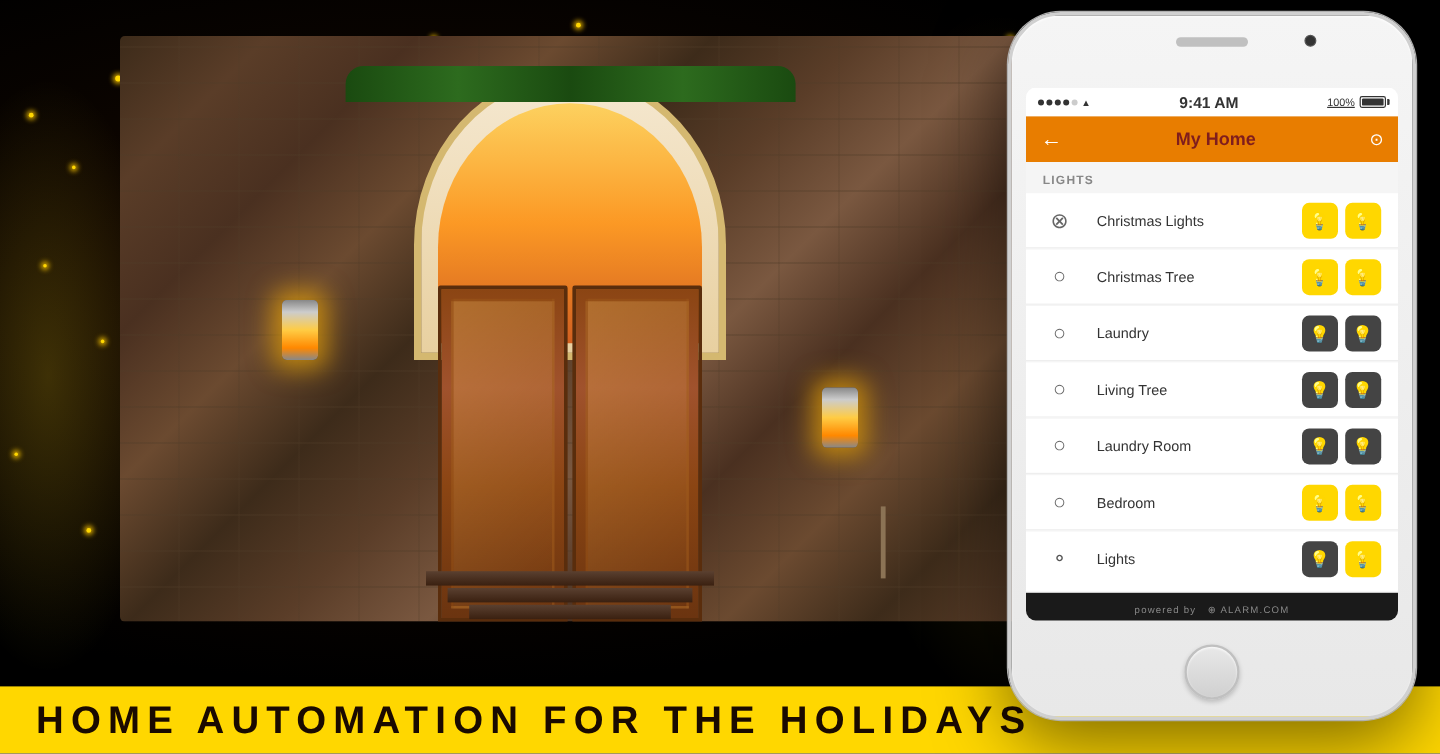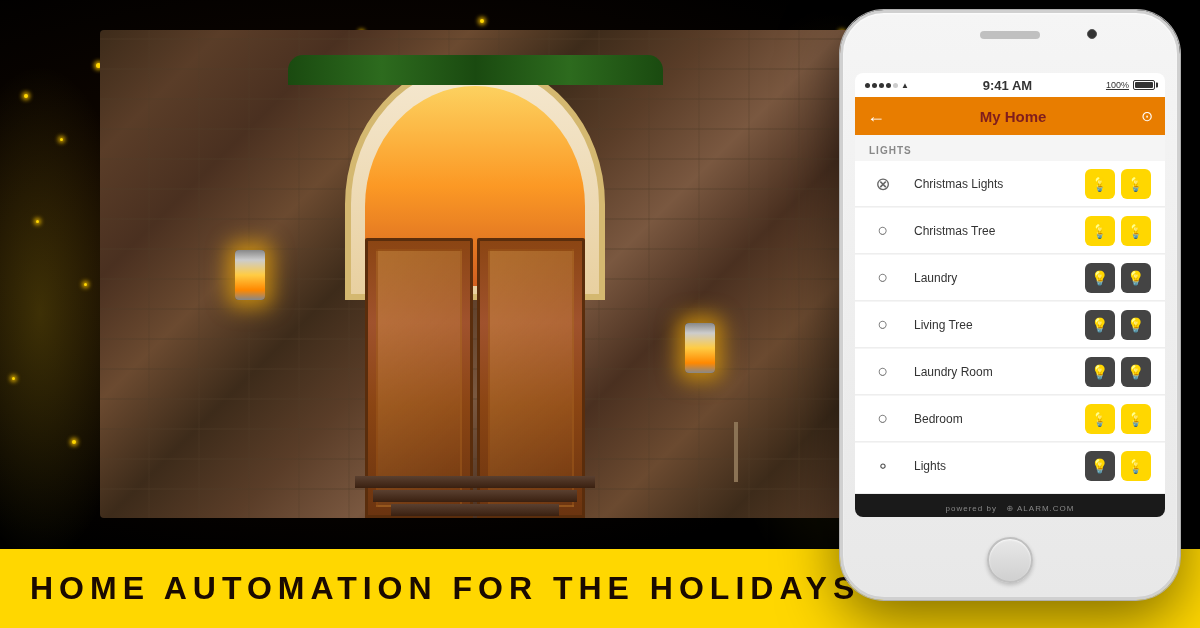--- a/index.html
+++ b/index.html
@@ -138,7 +138,7 @@
       bottom: 0;
       left: 0;
       right: 0;
-      height: 79px;
+      height: 56px;
       background: #ffd700;
       display: flex;
       align-items: center;

